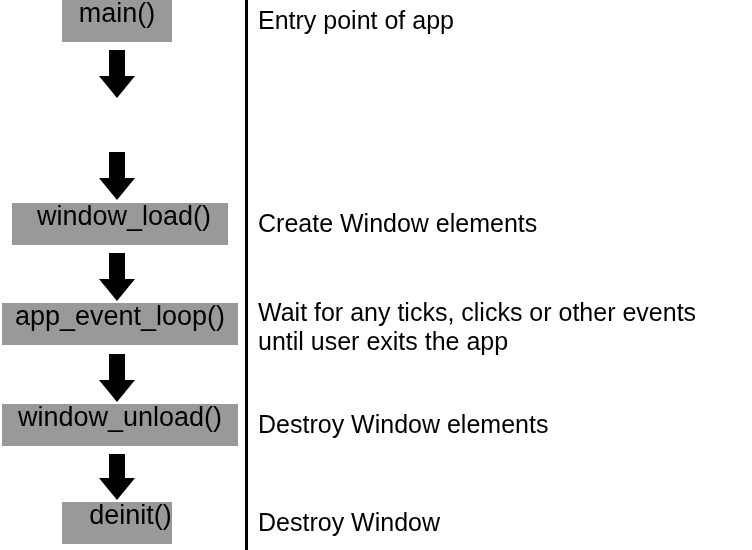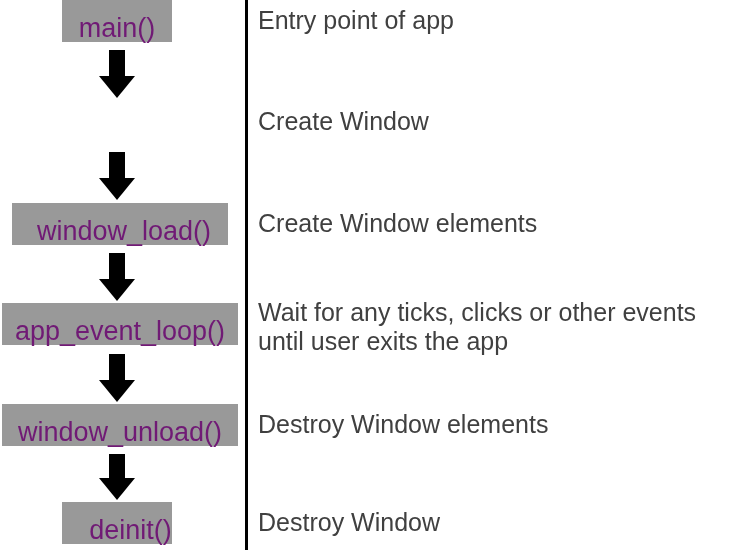--- a/index.html
+++ b/index.html
@@ -33,9 +33,9 @@
   .node-box {
     position: absolute;
     background: #999999;
-    color: #701a75;
+    color: #000000;
     display: flex;
-    align-items: flex-end;
+    align-items: flex-start;
     justify-content: center;
     font-family: "Liberation Sans", sans-serif;
     font-size: 27px;

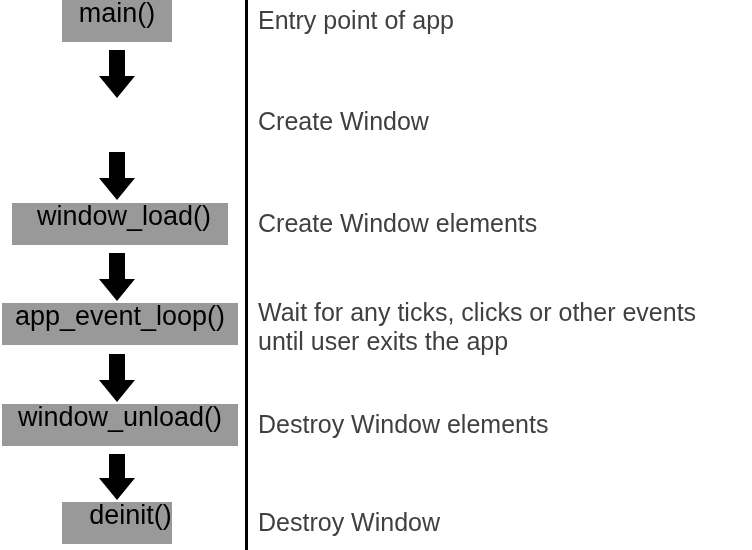--- a/index.html
+++ b/index.html
@@ -71,7 +71,7 @@
   .desc {
     position: absolute;
     left: 258px;
-    color: #404040;
+    color: #000000;
     font-family: "Liberation Sans", sans-serif;
     font-size: 25px;
     line-height: 29px;

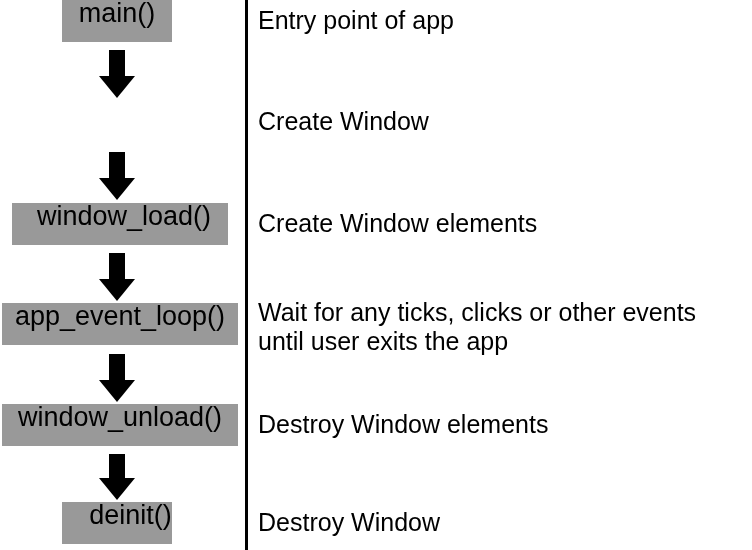--- a/index.html
+++ b/index.html
@@ -134,7 +134,6 @@
 
   <div class="desc" style="top:6px;">Entry point of app</div>
 
-  <div class="desc" style="top:107px;">Create Window</div>
 
   <div class="desc" style="top:209px;">Create Window elements</div>
 

